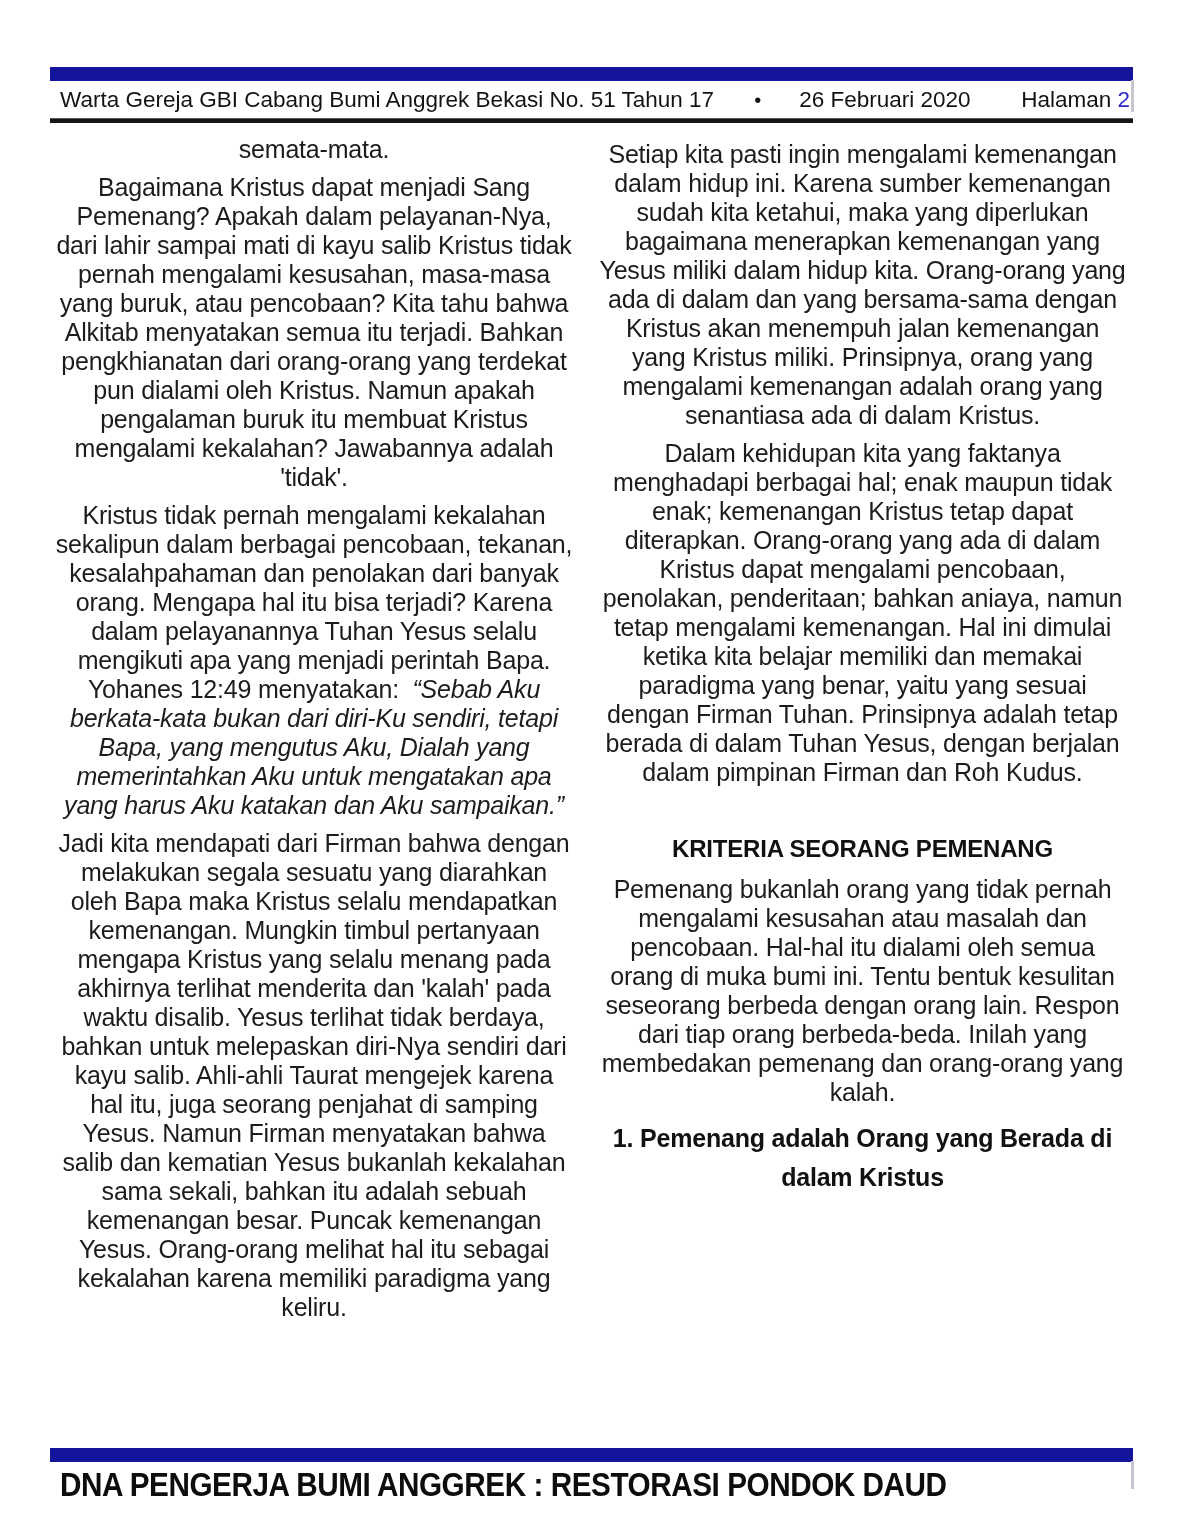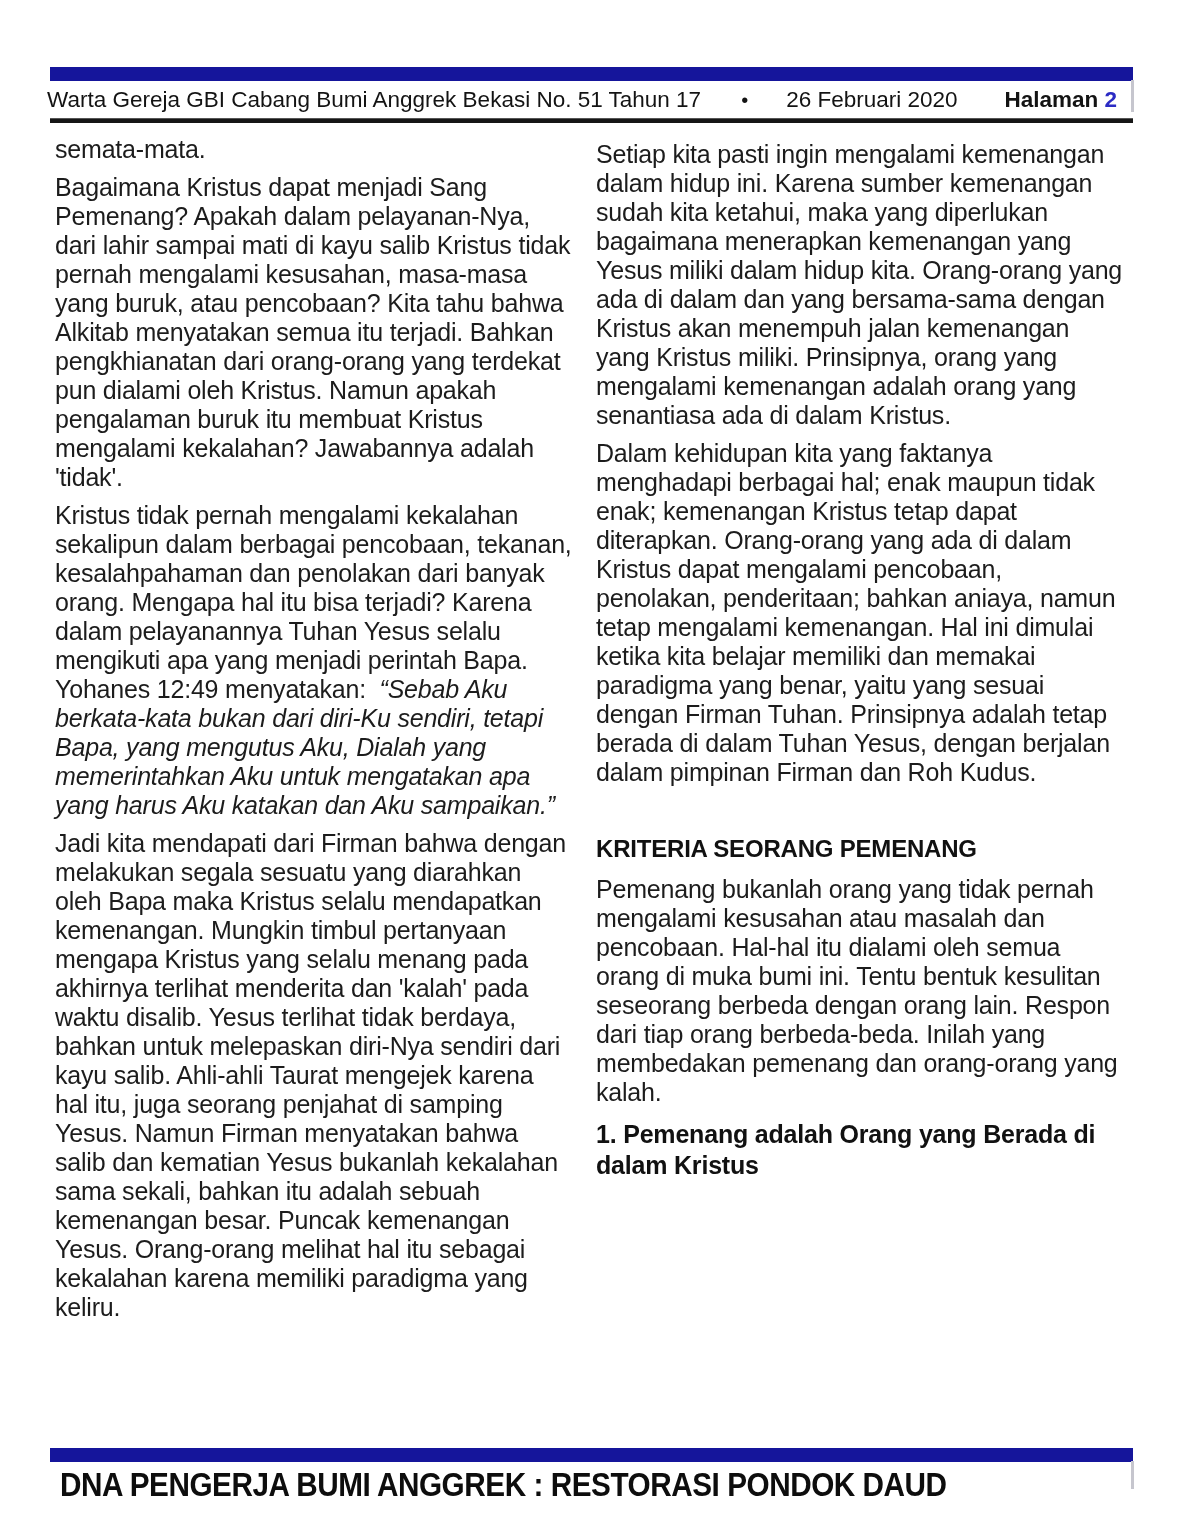--- a/index.html
+++ b/index.html
@@ -26,7 +26,7 @@
     position:absolute;left:1081px;top:13px;width:3px;height:32px;background:#c6c6ce;
   }
   .masthead{
-    position:absolute;left:47px;top:86px;width:1070px;
+    position:absolute;left:60px;top:86px;width:1070px;
     display:flex;align-items:flex-start;
     font-size:22.5px;line-height:28px;color:#131313;
     white-space:nowrap;

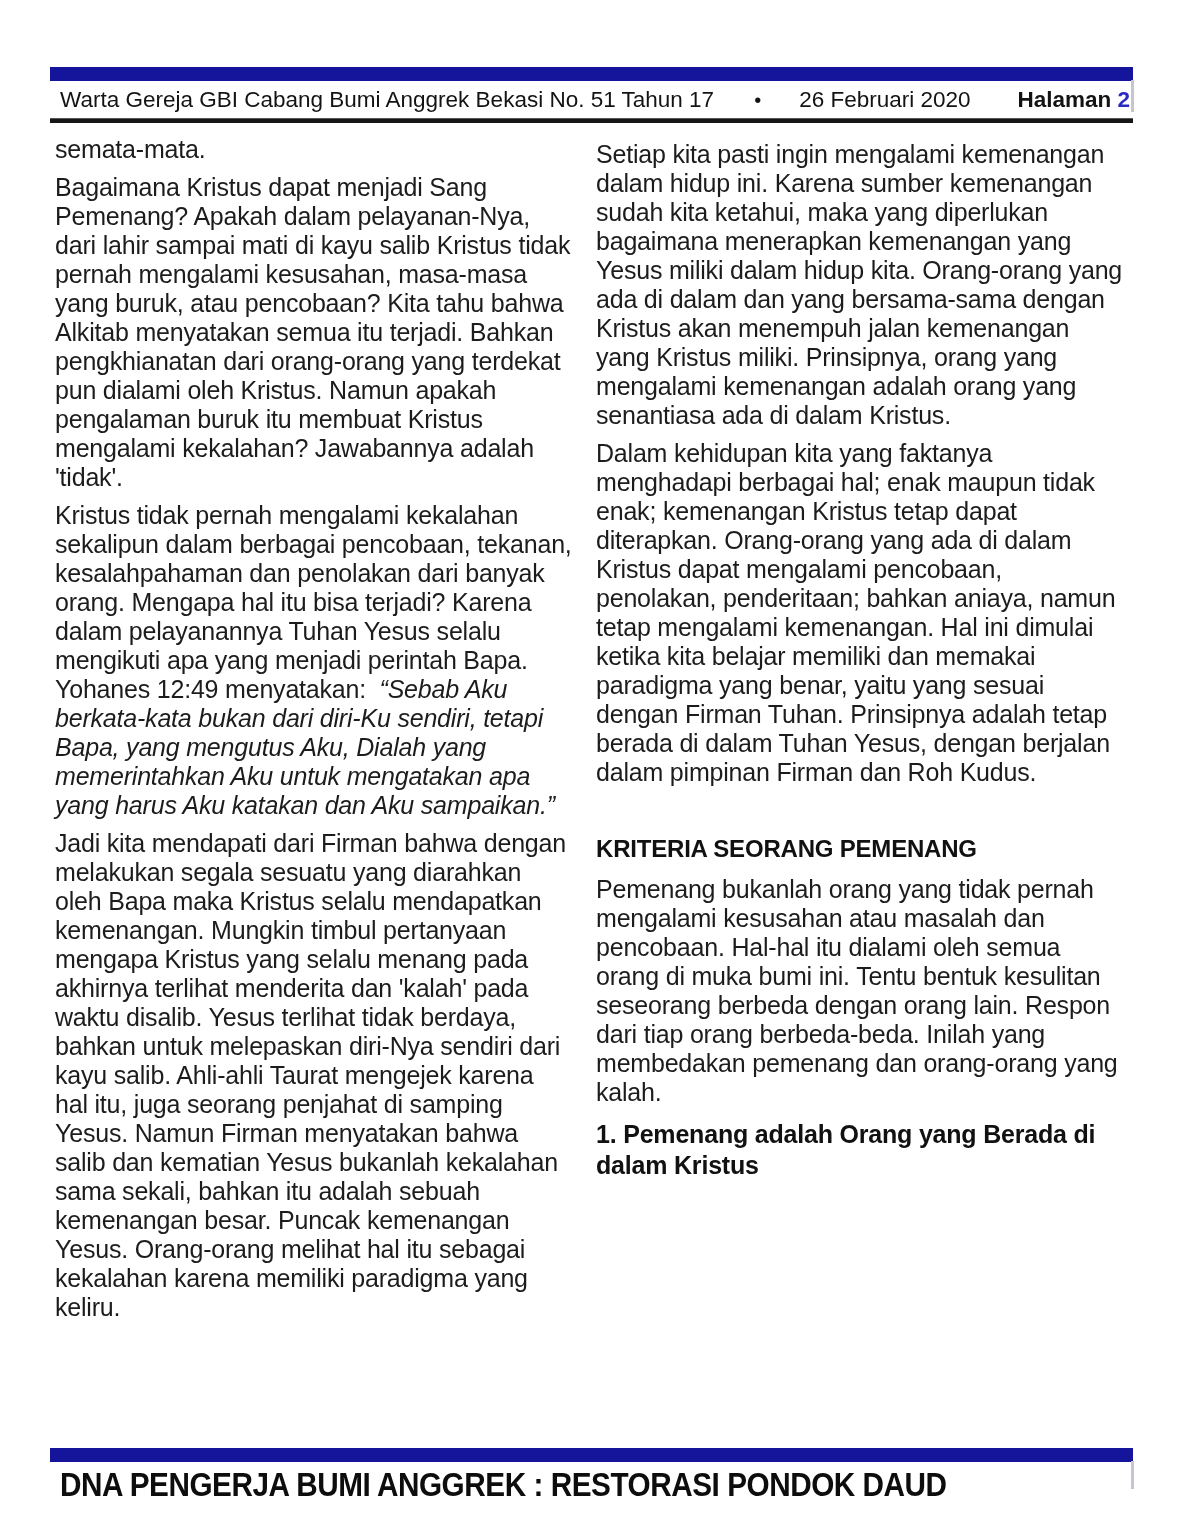--- a/index.html
+++ b/index.html
@@ -32,7 +32,7 @@
     white-space:nowrap;
   }
   .masthead .bullet{margin:0 38px 0 40px;font-size:20px;}
-  .masthead .page-group{margin-left:auto;font-weight:bold;}
+  .masthead .page-group{margin-left:auto;}
   .masthead .page-num{color:var(--pagenum-blue);}
   .header-rule{
     position:absolute;left:50px;top:118px;width:1083px;height:4px;

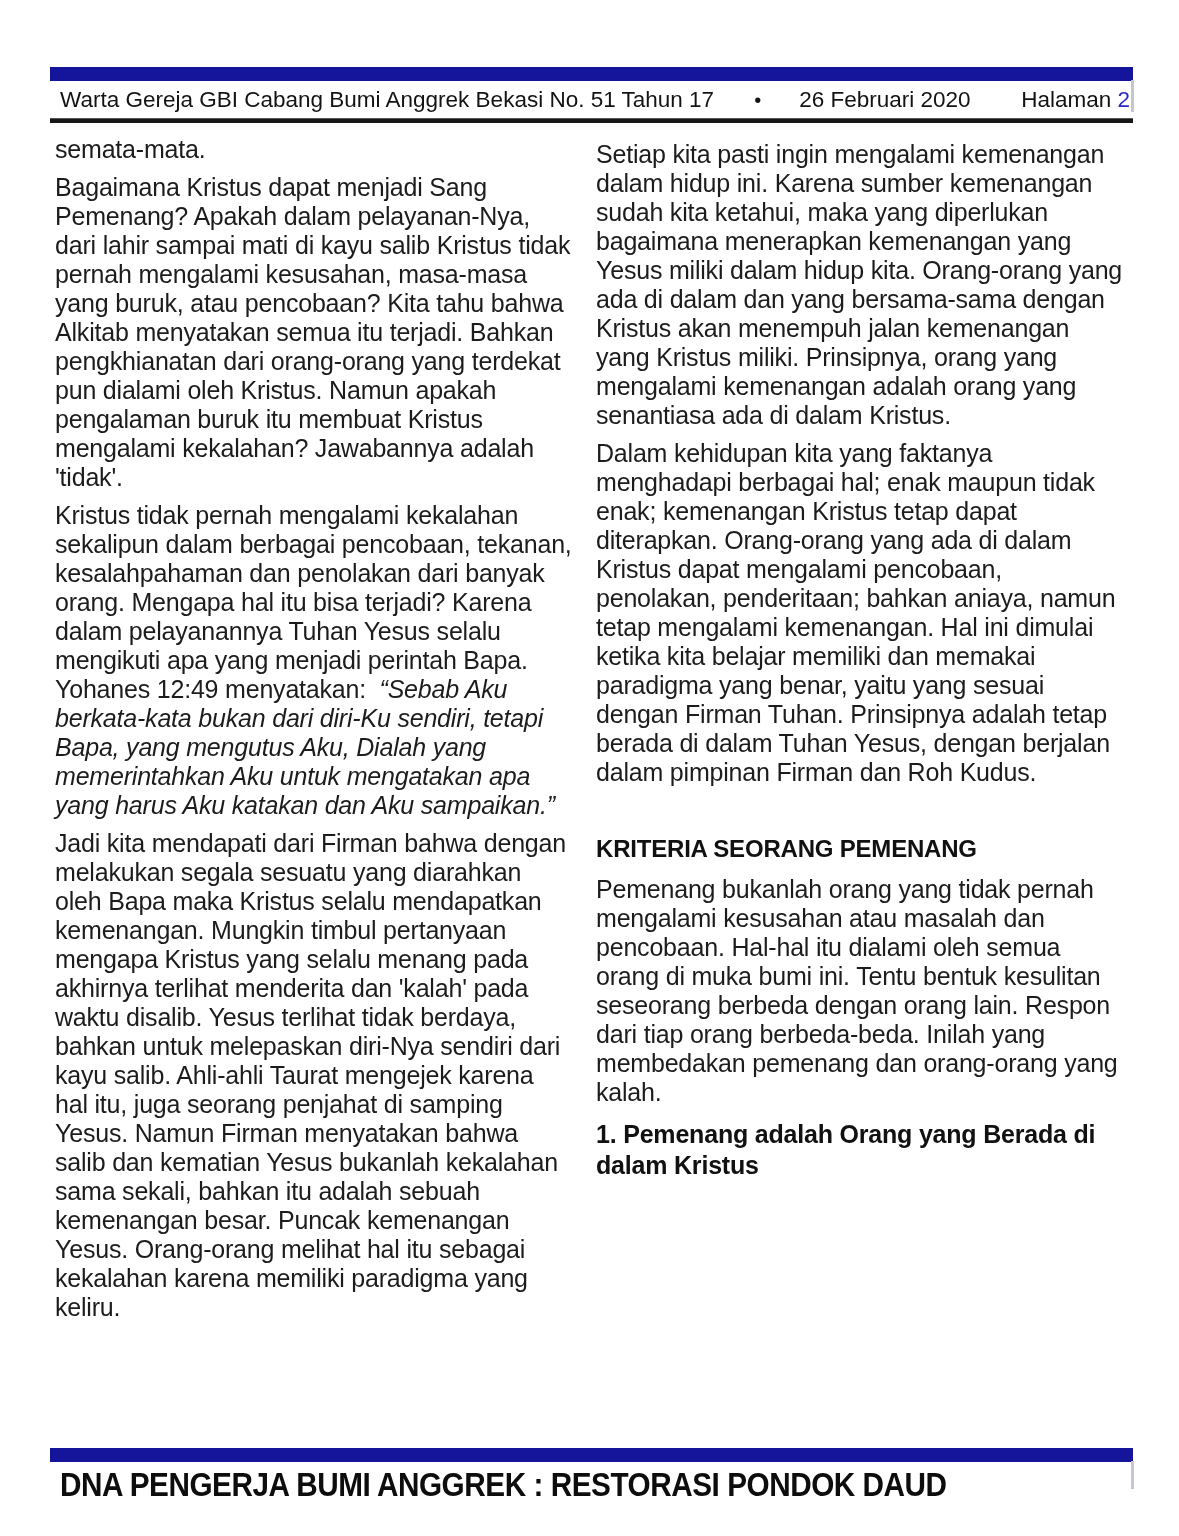--- a/index.html
+++ b/index.html
@@ -43,7 +43,7 @@
     position:absolute;left:55px;top:128px;width:1078px;
     display:flex;gap:23px;
   }
-  .col{font-size:25px;line-height:29px;letter-spacing:-0.2px;text-align:left;}
+  .col{font-size:25px;line-height:29px;letter-spacing:-0.2px;text-align:center;}
   .col.left{width:518px;margin-top:7px;}
   .col.right{width:533px;margin-top:12px;}
   .col p{margin:0 0 9px 0;}

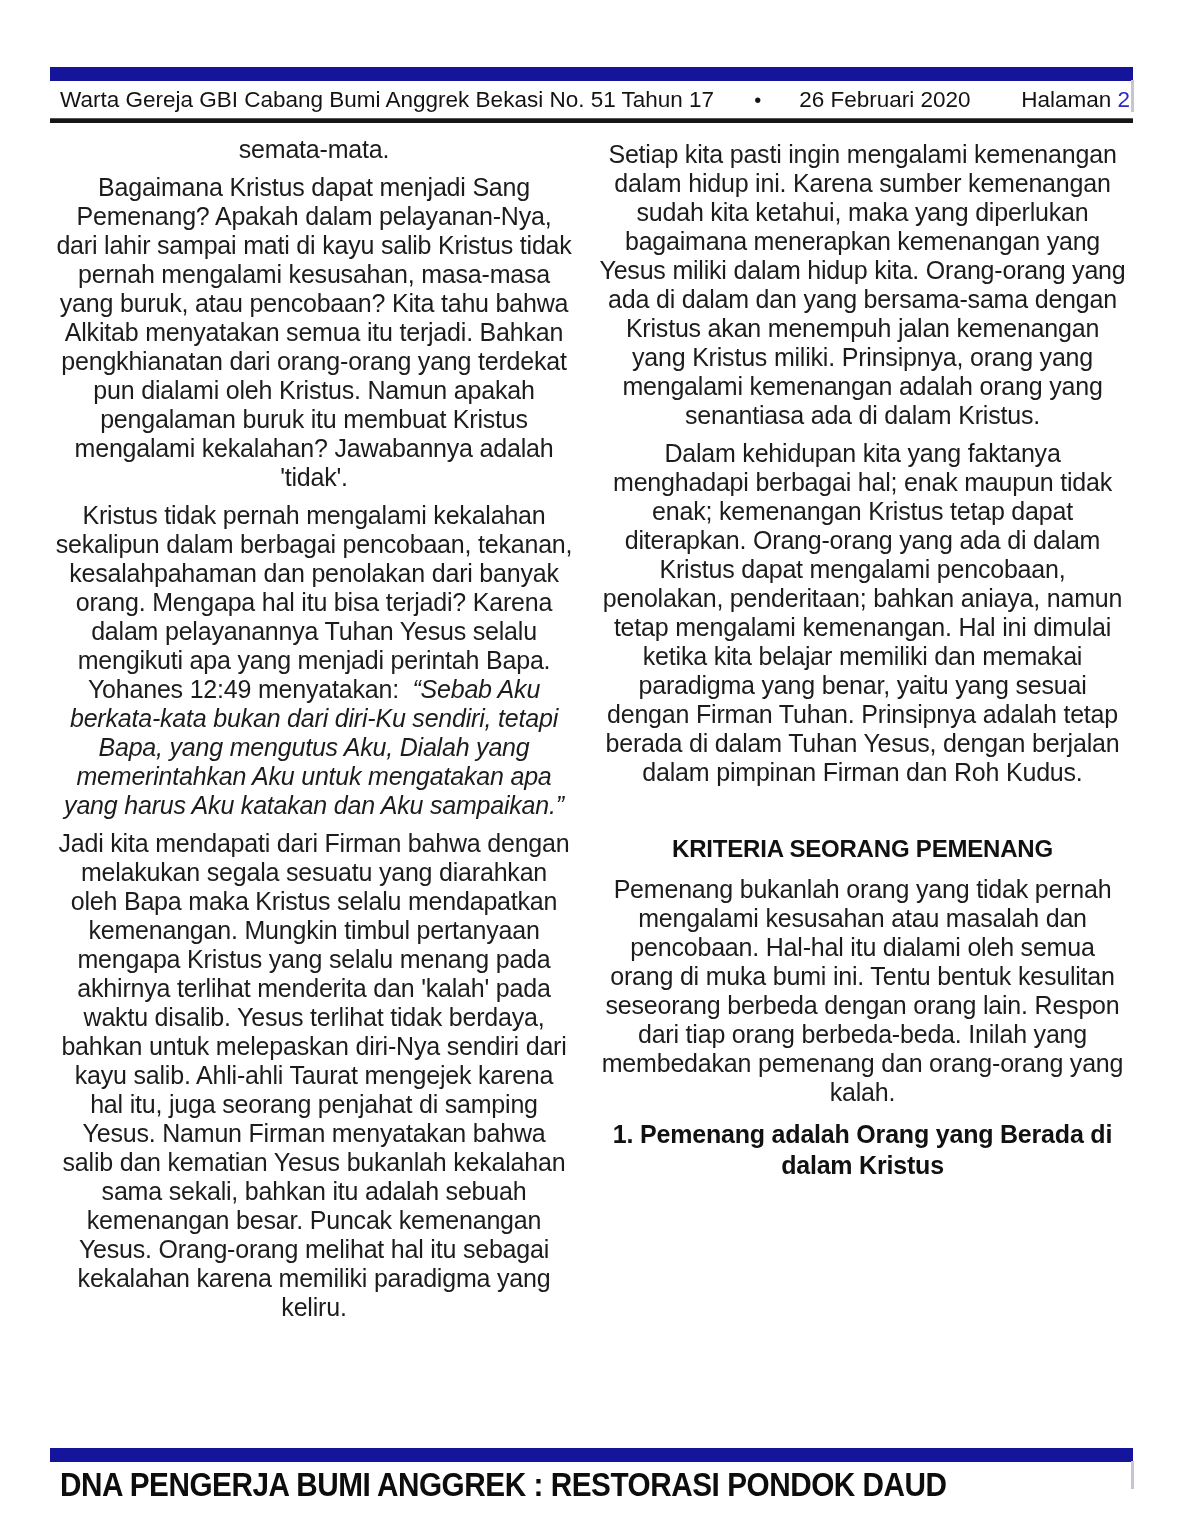--- a/index.html
+++ b/index.html
@@ -54,7 +54,7 @@
     margin:46px 0 10px 0;color:#111;
   }
   .sub-heading{
-    font-weight:bold;font-size:25px;line-height:31px;letter-spacing:-0.2px;
+    font-weight:bold;font-size:25px;line-height:39px;letter-spacing:-0.2px;
     margin:12px 0 7px 0;color:#111;
   }
   

